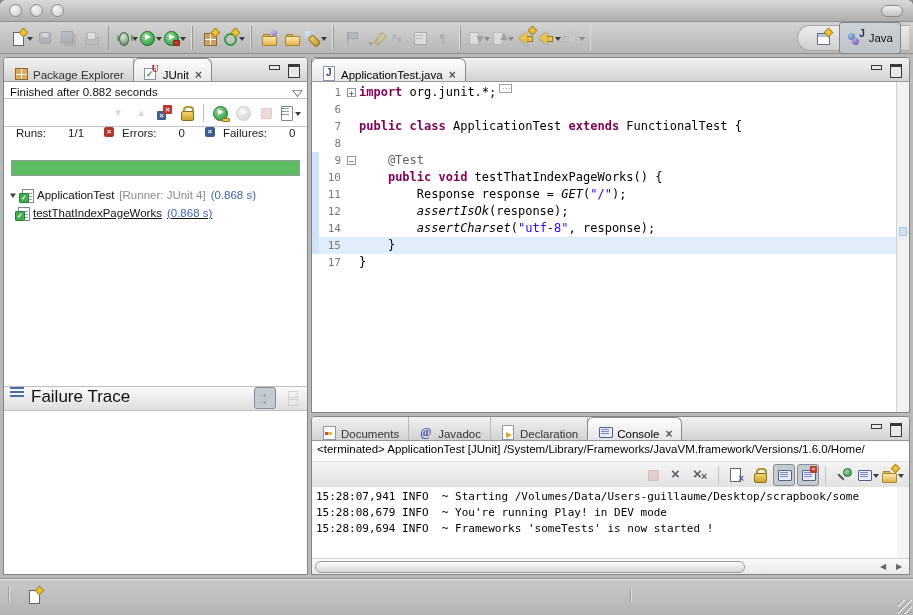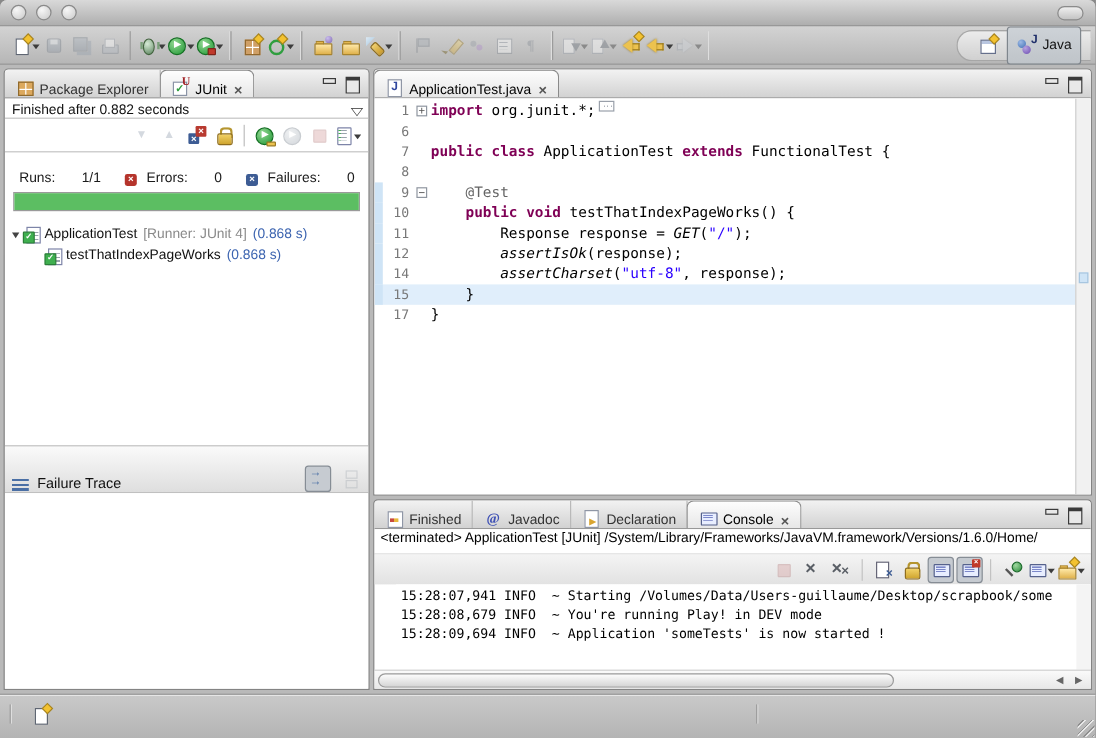--- a/index.html
+++ b/index.html
@@ -129,7 +129,7 @@
   .viewmenu{margin-left:auto;color:#333;font-size:9px;transform:scaleX(1.5);}
   .junit-toolbar{display:flex;align-items:center;justify-content:flex-end;gap:1px;height:28px;padding:0 6px;border-bottom:1px solid #c4c4c4;flex:0 0 auto;}
   .jt-sep{width:1px;height:18px;background:#bdbdbd;margin:0 4px;}
-  .junit-counts{display:flex;align-items:flex-end;height:28px;padding:0 10px;font-size:11.5px;color:#1a1a1a;gap:6px;flex:0 0 auto;}
+  .junit-counts{display:flex;align-items:flex-start;height:28px;padding:0 10px;font-size:11.5px;color:#1a1a1a;gap:6px;flex:0 0 auto;}
   .cnt-label{margin-left:2px;}
   .cnt-value{margin-left:16px;margin-right:14px;}
   .badge{width:10px;height:10px;border-radius:2px;color:#fff;font:bold 8px/10px "Liberation Sans",sans-serif;text-align:center;flex:0 0 auto;}

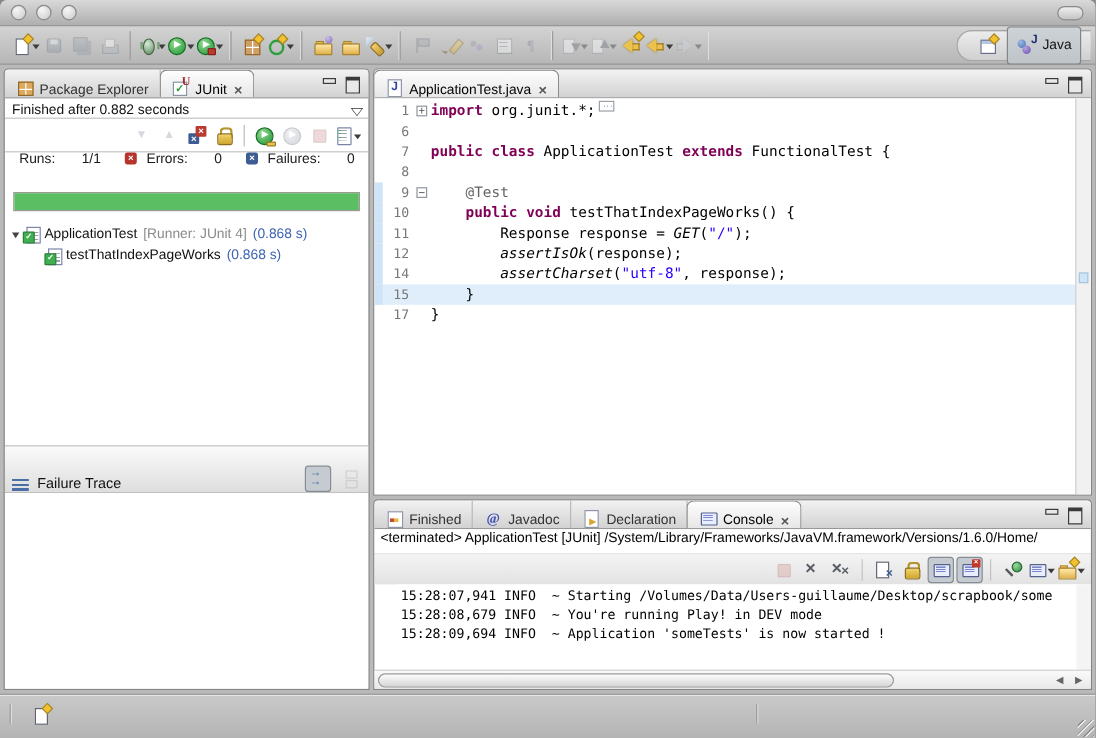--- a/index.html
+++ b/index.html
@@ -381,7 +381,7 @@
             <span class="tmeta">[Runner: JUnit 4]</span>
             <span class="ttime" style="color: rgb(60, 100, 176);">(0.868 s)</span>
           </div>
-          <div class="trow" style="padding-left: 22px;">
+          <div class="trow" style=" text-decoration: underline;">
             <span class="twisty"></span>
             <span class="i-test"></span>
             <span>testThatIndexPageWorks</span>

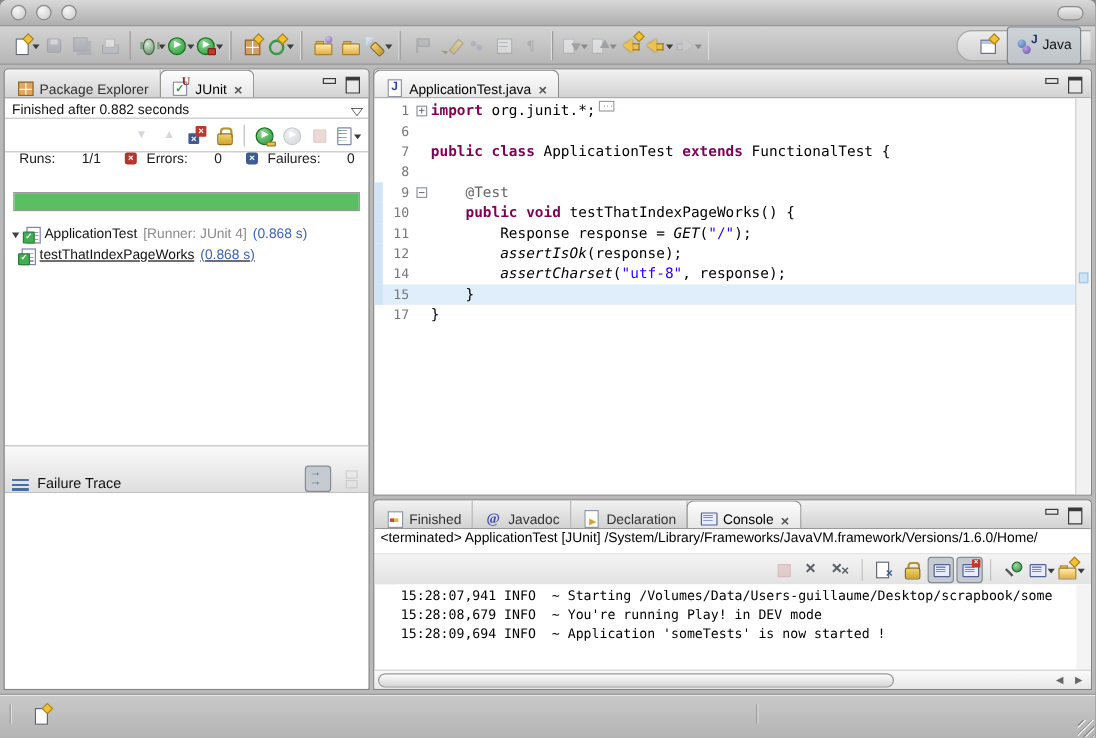--- a/index.html
+++ b/index.html
@@ -143,7 +143,7 @@
   .i-test::after{content:"✓";position:absolute;left:0;bottom:0;width:8px;height:8px;background:#3faf4f;color:#fff;font:bold 7px/8px "Liberation Sans",sans-serif;text-align:center;border:1px solid #2b7d38;border-radius:1px;}
   .tmeta{color:#8a8a8a;margin-left:5px;}
   .ttime{margin-left:5px;}
-  .failure-header{display:flex;align-items:flex-end;height:40px;background:linear-gradient(#fafafa,#dedede);border-top:1px solid #c0c0c0;border-bottom:1px solid #c0c0c0;padding:0 6px;font-size:12px;color:#111;flex:0 0 auto;}
+  .failure-header{display:flex;align-items:flex-start;height:25px;background:linear-gradient(#fafafa,#dedede);border-top:1px solid #c0c0c0;border-bottom:1px solid #c0c0c0;padding:0 6px;font-size:17px;color:#111;flex:0 0 auto;}
   .hamburger{width:14px;height:11px;margin-right:7px;background:repeating-linear-gradient(#4a6fa5 0 2px,transparent 2px 4px);flex:0 0 auto;}
   .failure-header .tools{margin-left:auto;display:flex;gap:3px;}
   .failure-body{height:163px;background:#fff;flex:0 0 auto;}

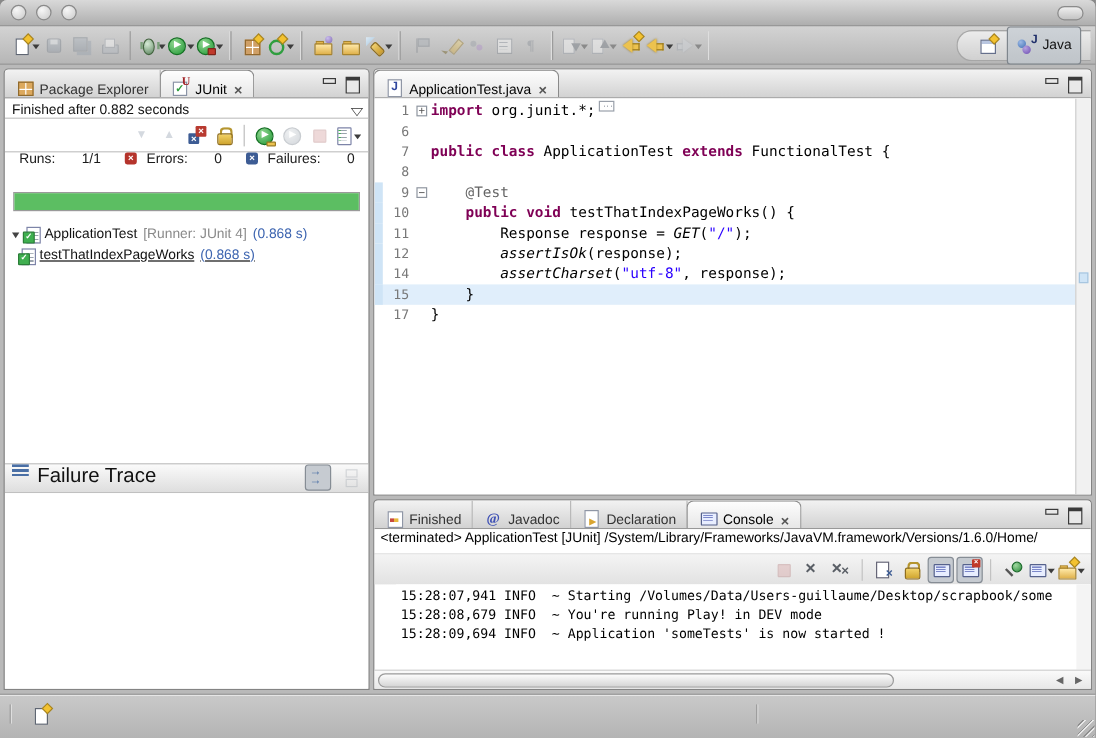--- a/index.html
+++ b/index.html
@@ -442,7 +442,7 @@
         <div class="tabbar">
           <div class="tab">
             <span class="ti ti-problems"></span>
-            <span>Finished</span>
+            <span>Documents</span>
           </div>
           <div class="tab">
             <span class="ti ti-javadoc"></span>

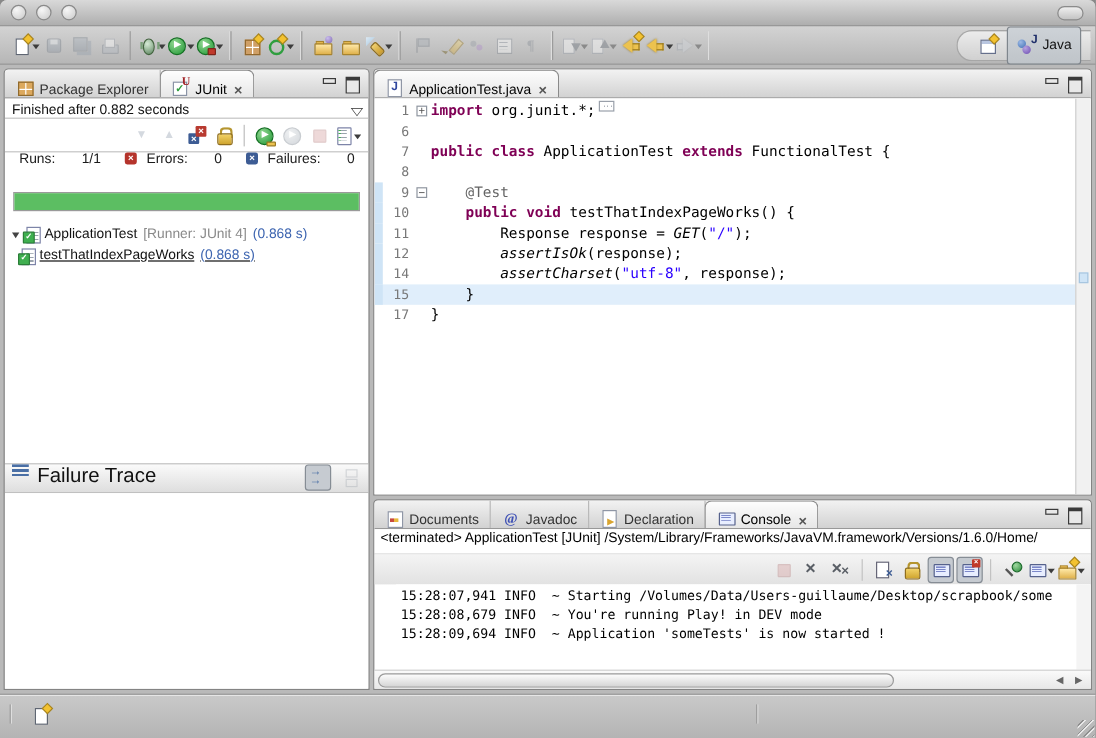--- a/index.html
+++ b/index.html
@@ -169,7 +169,7 @@
   .console-status{height:20px;padding:2px 5px 0 5px;font-size:11.5px;color:#000;background:#fff;white-space:nowrap;overflow:hidden;flex:0 0 auto;}
   .console-toolbar{display:flex;align-items:center;justify-content:flex-end;gap:2px;height:26px;padding:0 5px;background:linear-gradient(#f4f4f4,#e2e2e2);border-top:1px solid #e0e0e0;flex:0 0 auto;}
   .ct-sep{width:1px;height:18px;background:#c2c2c2;margin:0 4px;}
-  .console-out{flex:1;background:#fff;font-family:"DejaVu Sans Mono",monospace;font-size:11px;line-height:16px;padding:2px 0 0 4px;overflow:hidden;border-right:12px solid #f4f4f4;margin-left:18px;}
+  .console-out{flex:1;background:#fff;font-family:"DejaVu Sans Mono",monospace;font-size:11px;line-height:16px;padding:2px 0 0 4px;overflow:hidden;border-right:12px solid #f4f4f4;}
   .console-out div{white-space:pre;}
   .hscroll{height:16px;background:linear-gradient(#fafafa,#e8e8e8);border-top:1px solid #cfcfcf;display:flex;align-items:center;flex:0 0 auto;}
   .hthumb{margin-left:3px;width:72%;height:12px;border-radius:7px;border:1px solid #9a9a9a;background:linear-gradient(#fdfdfd,#d5d5d5);}

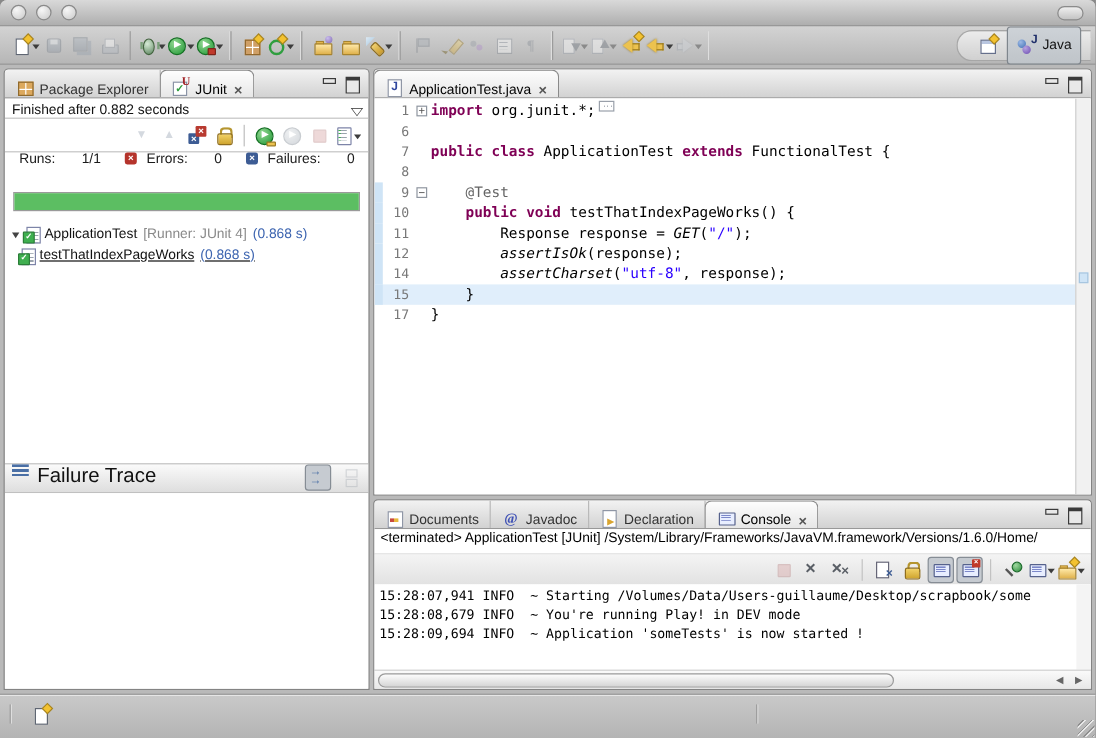--- a/index.html
+++ b/index.html
@@ -507,7 +507,7 @@
         <div class="console-out" id="console-out">
             <div>15:28:07,941 INFO  ~ Starting /Volumes/Data/Users-guillaume/Desktop/scrapbook/some</div>
             <div>15:28:08,679 INFO  ~ You're running Play! in DEV mode</div>
-            <div>15:28:09,694 INFO  ~ Application 'someTests' is now started !</div>
+            <div>15:28:09,694 INFO  ~ Frameworks 'someTests' is now started !</div>
           </div>
         <div class="hscroll">
           <div class="hthumb"></div>

